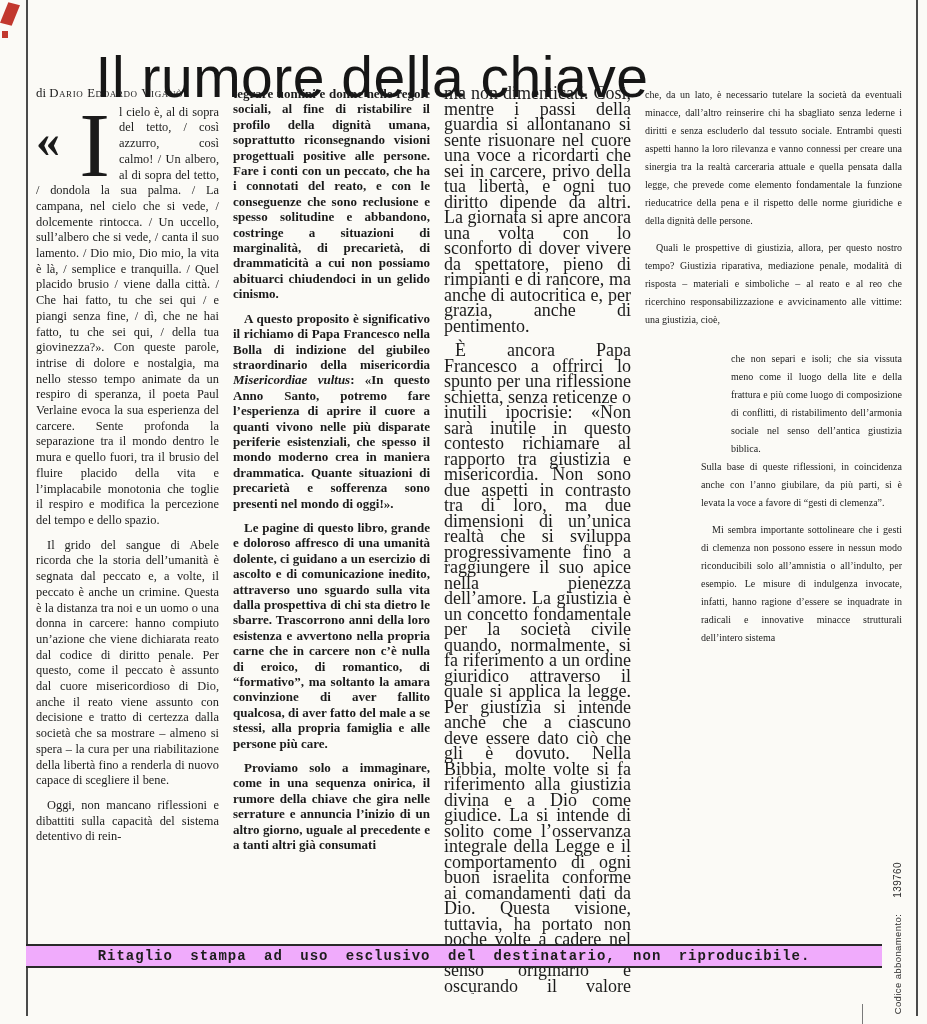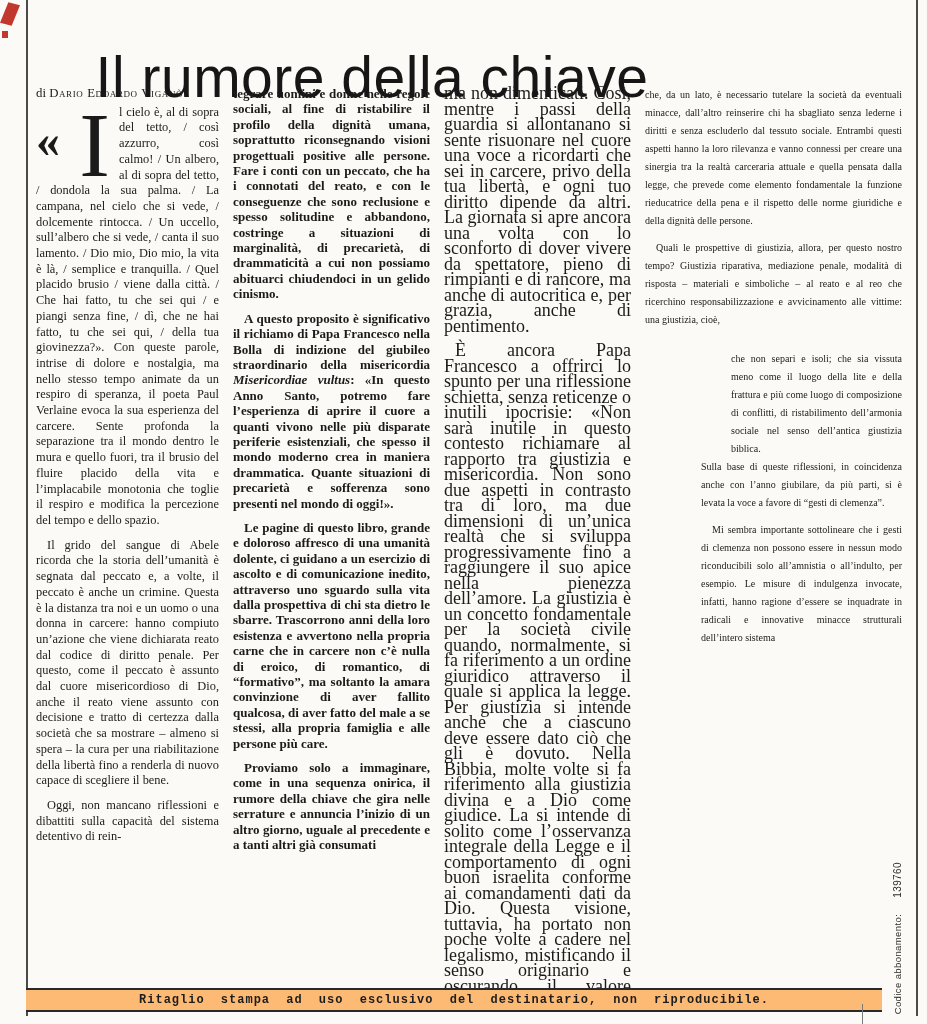--- a/index.html
+++ b/index.html
@@ -41,12 +41,12 @@
   .drop .dropletter{position:absolute;right:4px;top:-8px;font-size:92px;line-height:1;font-weight:500;}
   
   .strip{
-    position:absolute;left:26px;top:988px;width:856px;height:20px;
+    position:absolute;left:26px;top:944px;width:856px;height:20px;
     border-top:2px solid #2a2a2a;border-bottom:2px solid #2a2a2a;
     display:flex;align-items:center;justify-content:center;
     font-family:"Liberation Mono","DejaVu Sans Mono",monospace;
-    font-size:12px;font-weight:700;letter-spacing:1px;word-spacing:8px;color:#1d1d1d;
-    background:#fdba74;
+    font-size:14px;font-weight:700;letter-spacing:1px;word-spacing:8px;color:#1d1d1d;
+    background:#f0abfc;
   }
   
   .vcode{

